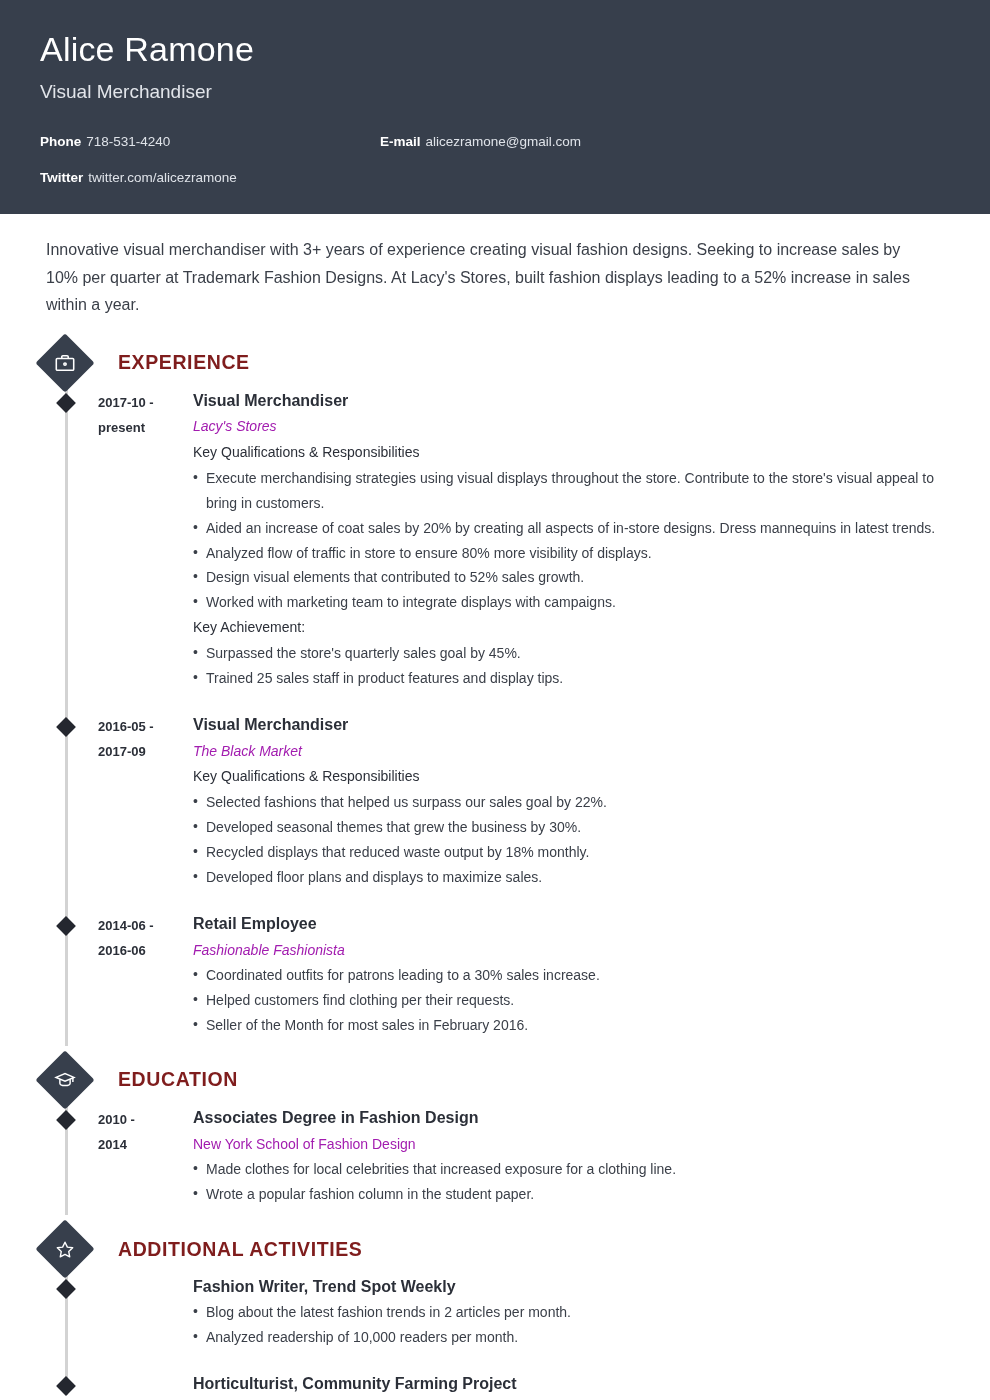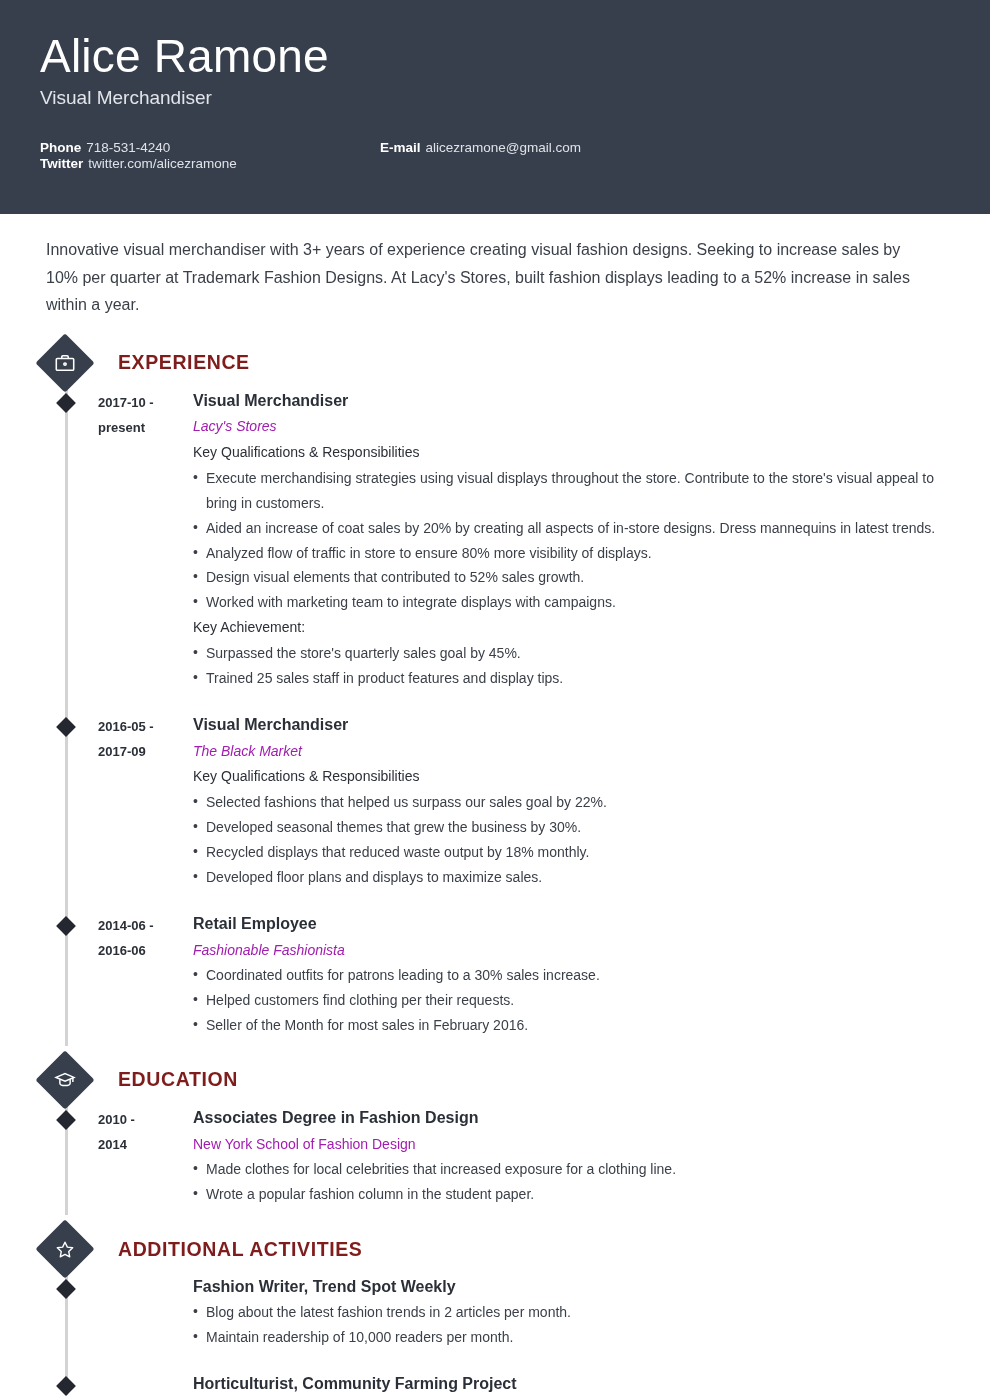--- a/index.html
+++ b/index.html
@@ -23,12 +23,12 @@
     height: 214px;
   }
   .name {
-    font-size: 46px;
+    font-size: 34px;
     font-weight: 400;
     color: #ffffff;
     letter-spacing: 0.2px;
     line-height: 1.15;
-    margin: 0 0 4px 0;
+    margin: 0 0 12px 0;
   }
   .job-title {
     font-size: 19px;

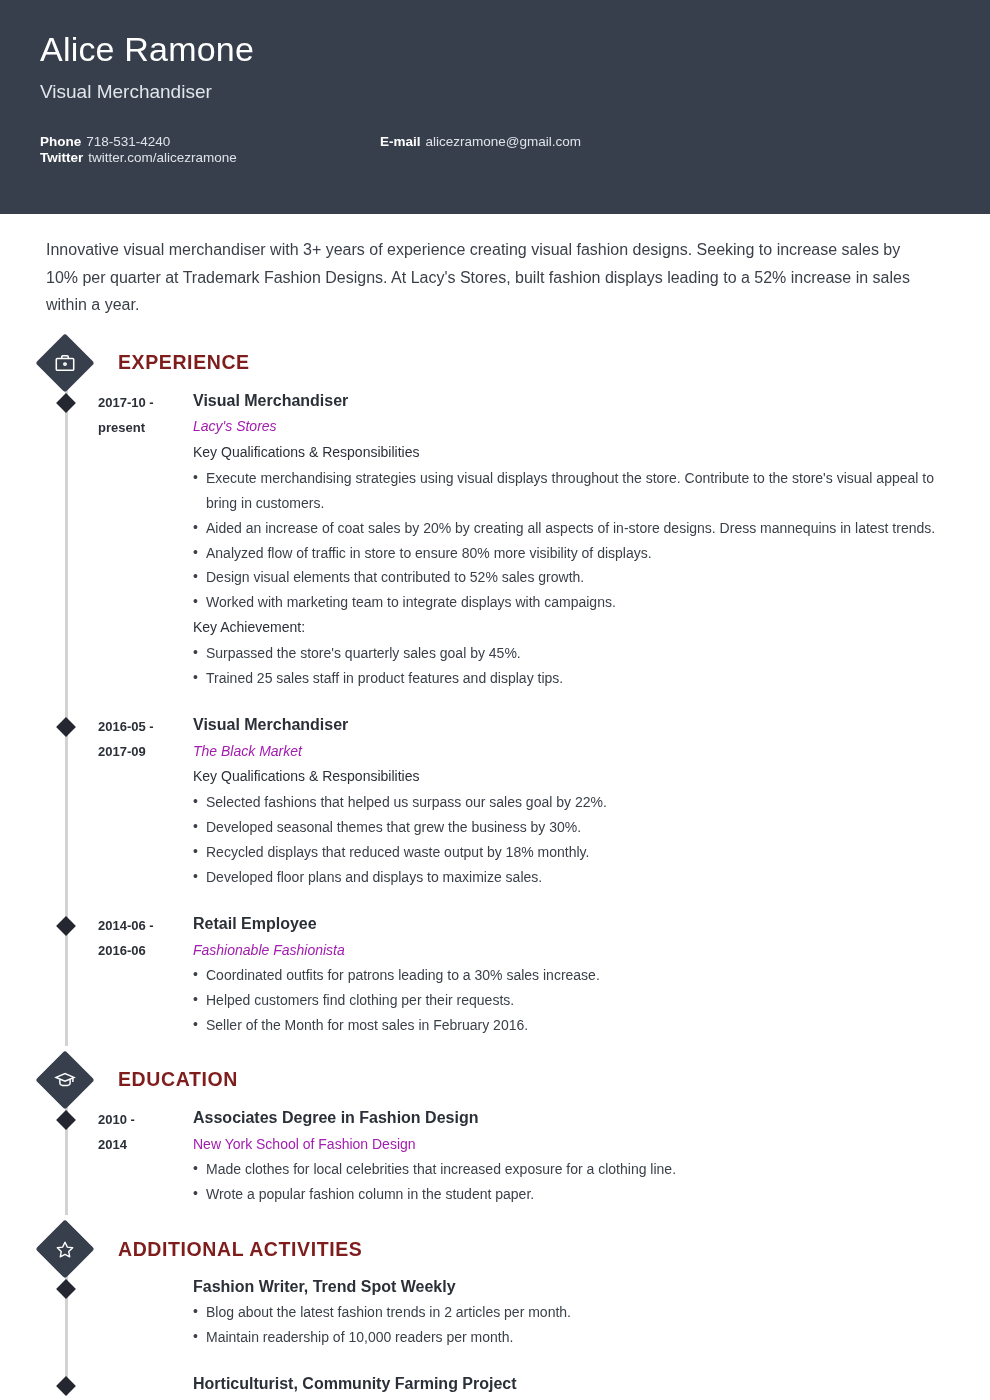--- a/index.html
+++ b/index.html
@@ -40,7 +40,7 @@
   .contact-grid {
     display: grid;
     grid-template-columns: 340px 1fr;
-    row-gap: 0;
+    row-gap: 20px;
   }
   .contact-item {
     font-size: 13.5px;

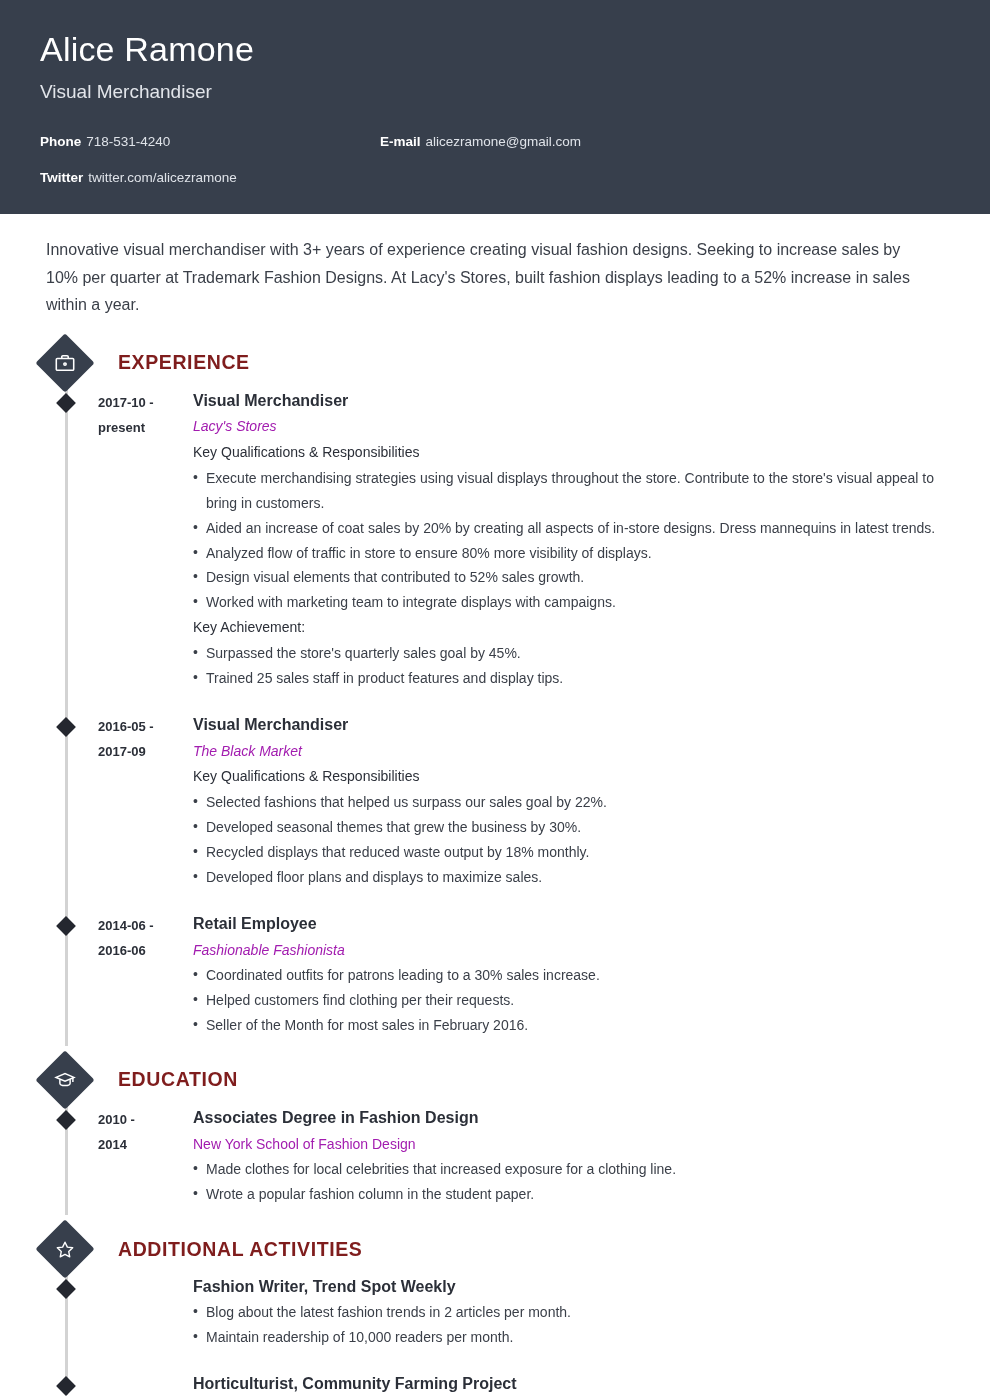--- a/index.html
+++ b/index.html
@@ -341,7 +341,7 @@
           <div class="entry-title">Fashion Writer, Trend Spot Weekly</div>
           <ul class="bullets">
             <li>Blog about the latest fashion trends in 2 articles per month.</li>
-            <li>Maintain readership of 10,000 readers per month.</li>
+            <li>Analyzed readership of 10,000 readers per month.</li>
           </ul>
           <div class="spacer-16"></div>
         </div>

